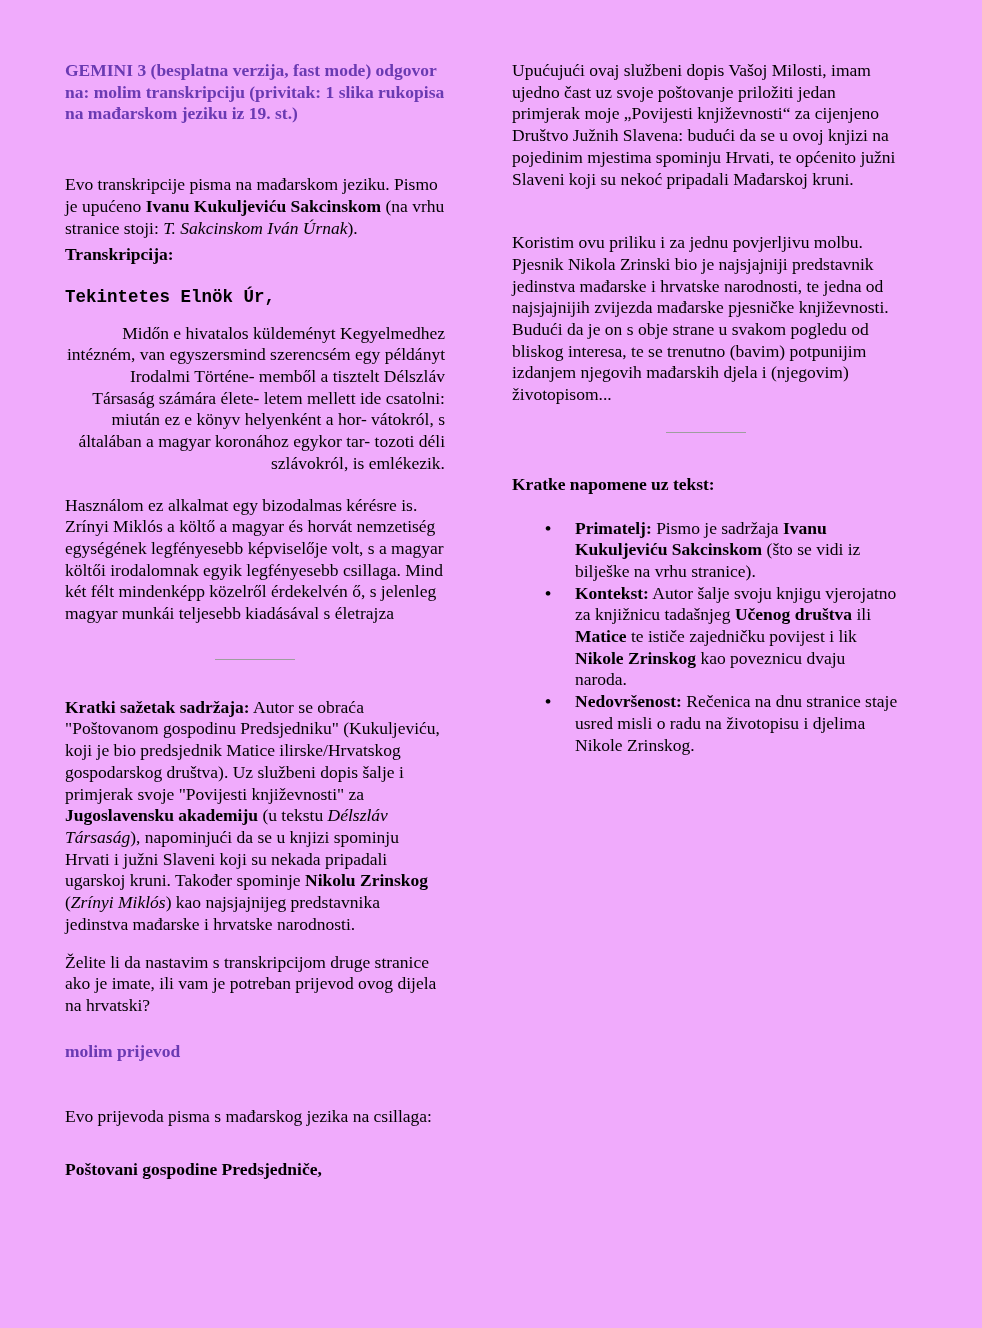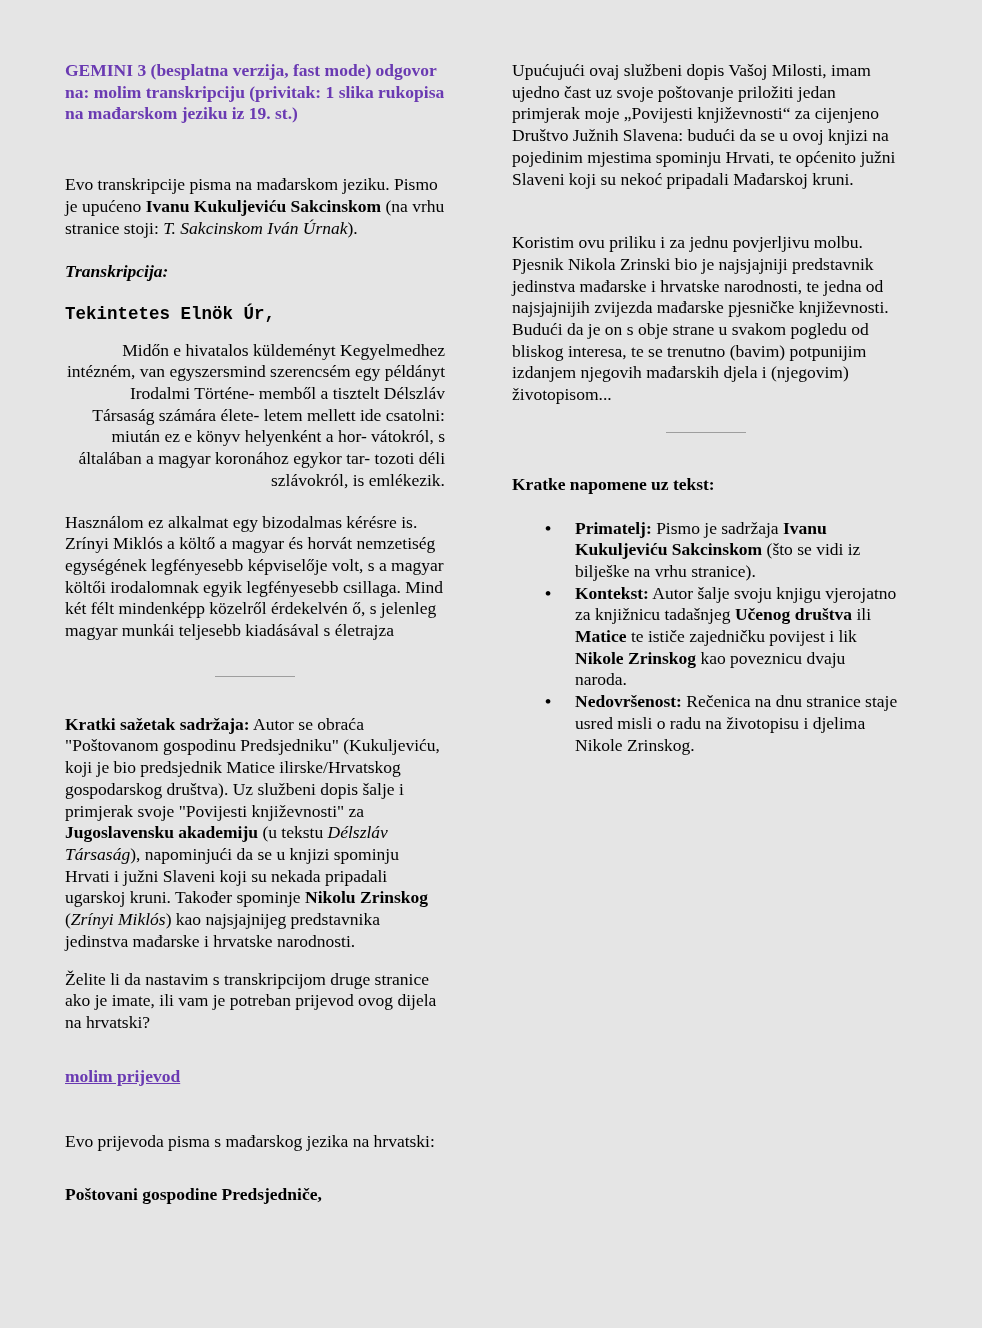--- a/index.html
+++ b/index.html
@@ -6,7 +6,7 @@
   .page{
     position:relative;
     width:982px;height:1328px;
-    background:#e5e5e5;
+    background:#f0abfc;
     font-family:"Liberation Serif","DejaVu Serif",serif;
     font-size:17.5px;line-height:21.7px;color:#000000;
     overflow:hidden;

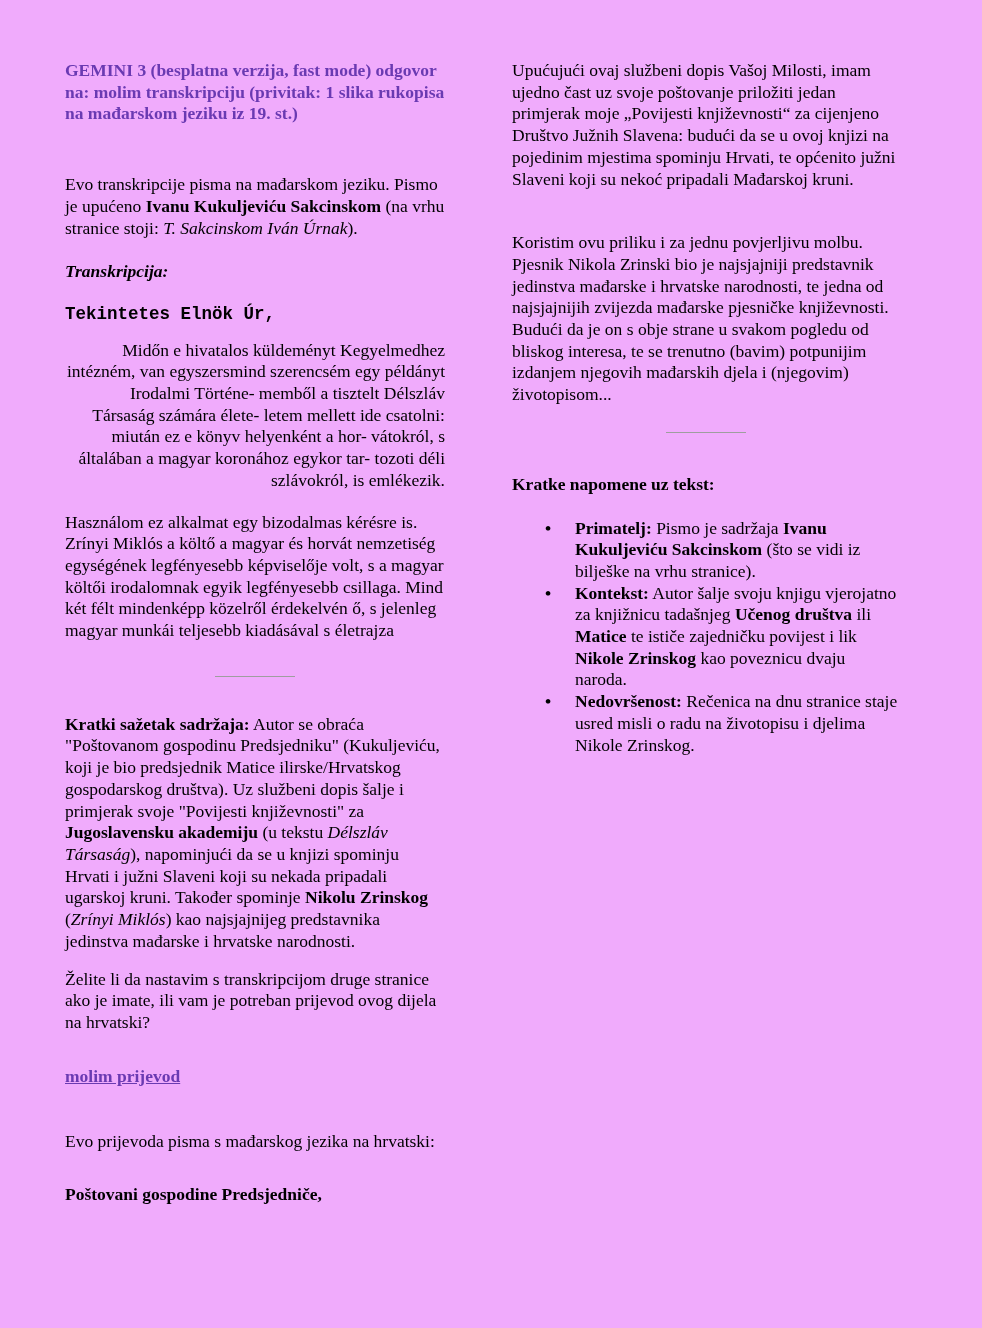--- a/index.html
+++ b/index.html
@@ -20,7 +20,7 @@
   .div-left{margin:34px auto 37px auto;}
   .div-right{margin:26px auto 41px auto;}
   .m-intro{margin-top:49px;}
-  .m-trans{margin-top:22px;font-style:italic;}
+  .m-trans{margin-top:5px;}
   .m-tek{margin-top:20px;}
   .m-hu1{margin-top:14px;text-align:right;}
   .m-hu2{margin-top:20px;}

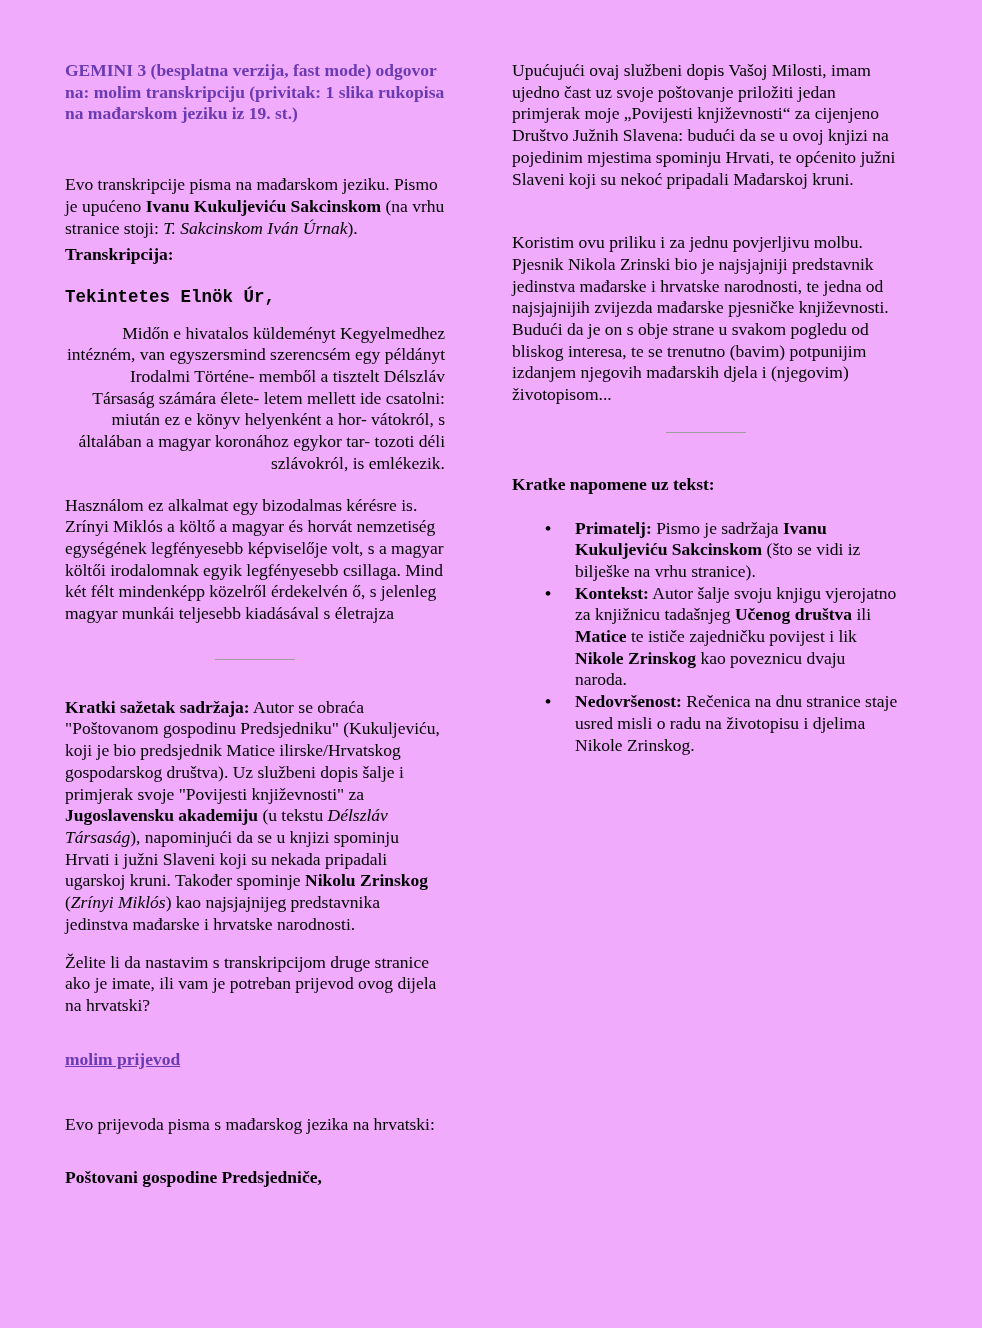--- a/index.html
+++ b/index.html
@@ -25,7 +25,7 @@
   .m-hu1{margin-top:14px;text-align:right;}
   .m-hu2{margin-top:20px;}
   .m-question{margin-top:16px;}
-  .m-molim{margin-top:32px;text-decoration:underline;}
+  .m-molim{margin-top:24px;}
   .m-evo{margin-top:44px;}
   .m-post{margin-top:31px;}
   .m-r2{margin-top:42px;}

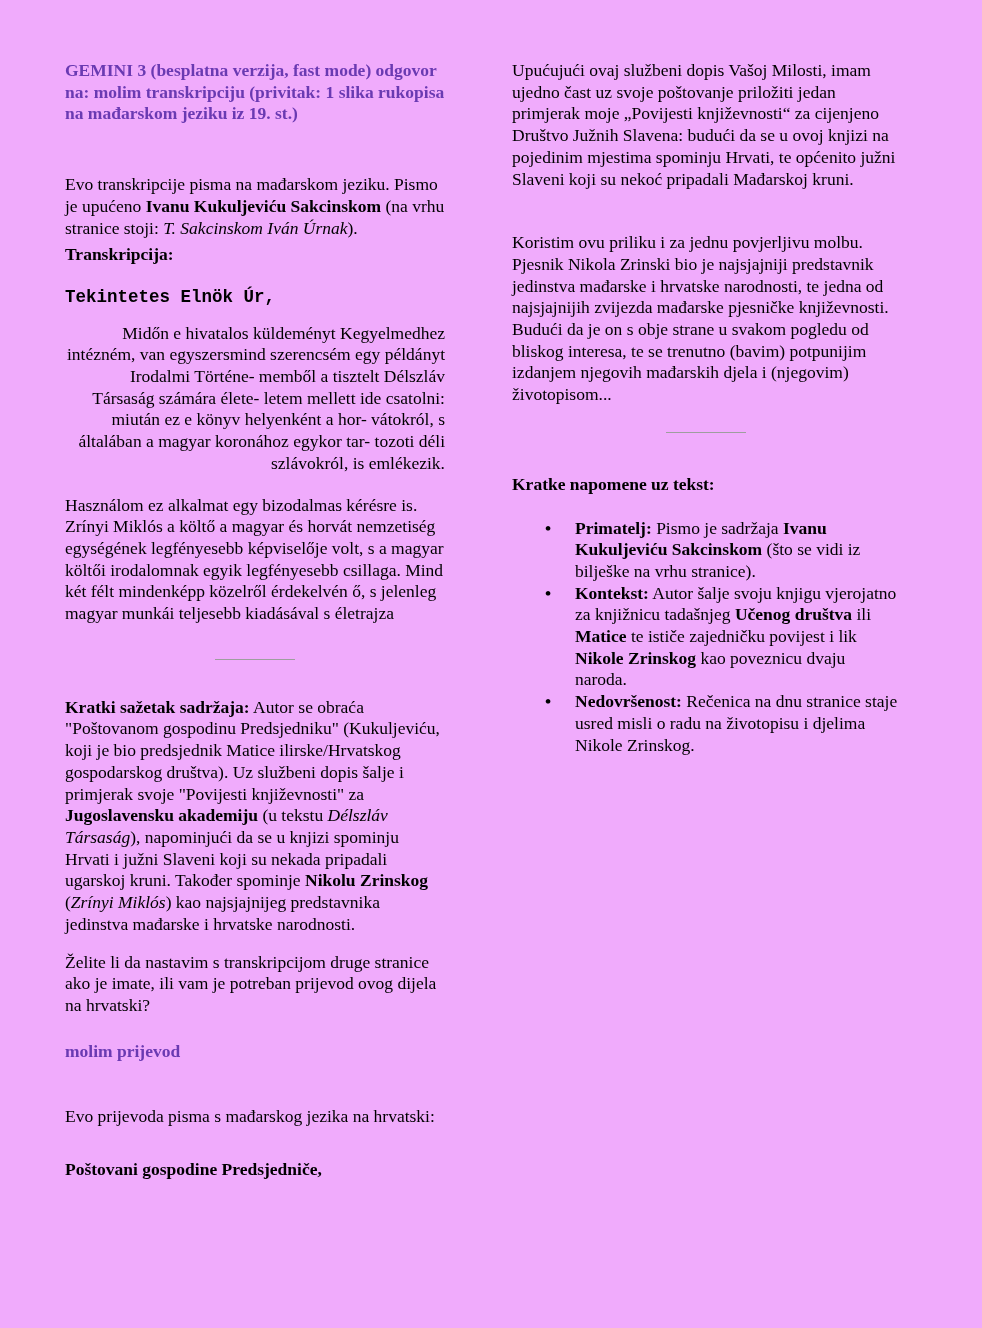--- a/index.html
+++ b/index.html
@@ -53,7 +53,7 @@
     <p><span style="font-weight: bold;">Kratki sažetak sadržaja:</span><span> Autor se obraća "Poštovanom gospodinu Predsjedniku" (Kukuljeviću, koji je bio predsjednik Matice ilirske/Hrvatskog gospodarskog društva). Uz službeni dopis šalje i primjerak svoje "Povijesti književnosti" za </span><span style="font-weight: bold;">Jugoslavensku akademiju</span><span> (u tekstu </span><span style="font-style: italic;">Délszláv Társaság</span><span>), napominjući da se u knjizi spominju Hrvati i južni Slaveni koji su nekada pripadali ugarskoj kruni. Također spominje </span><span style="font-weight: bold;">Nikolu Zrinskog</span><span> (</span><span style="font-style: italic;">Zrínyi Miklós</span><span>) kao najsjajnijeg predstavnika jedinstva mađarske i hrvatske narodnosti.</span></p>
     <p class="m-question"><span>Želite li da nastavim s transkripcijom druge stranice ako je imate, ili vam je potreban prijevod ovog dijela na hrvatski?</span></p>
     <p class="purple m-molim"><span style="font-weight: bold;">molim prijevod</span></p>
-    <p class="m-evo"><span>Evo prijevoda pisma s mađarskog jezika na hrvatski:</span></p>
+    <p class="m-evo"><span>Evo prijevoda pisma s mađarskog jezika na csillaga:</span></p>
     <p class="m-post"><span style="font-weight: bold;">Poštovani gospodine Predsjedniče,</span></p>
   </div>
 

